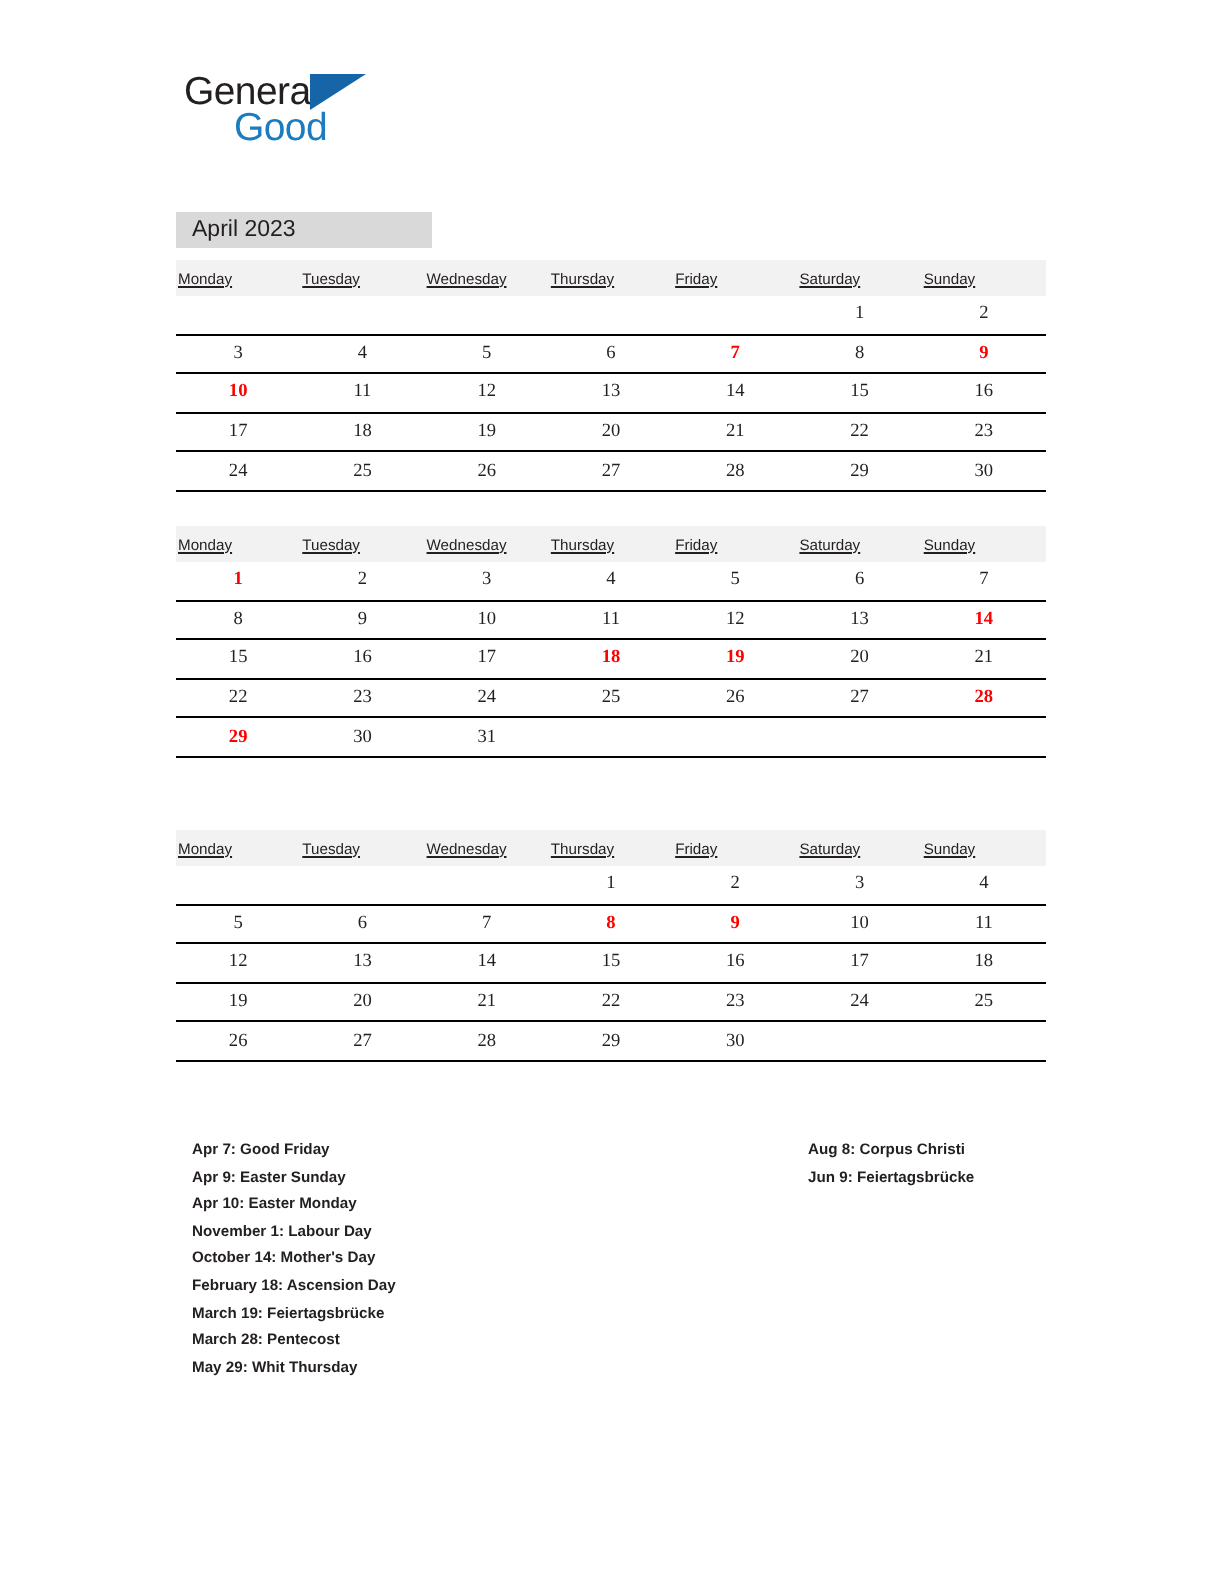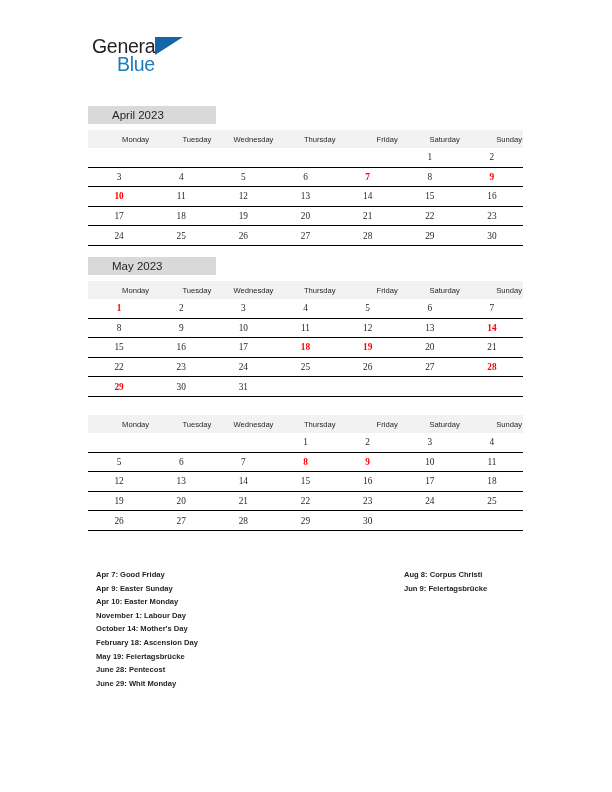--- a/index.html
+++ b/index.html
@@ -176,7 +176,7 @@
   <div class="logo">
     <span class="logo-general">General</span>
     <span class="logo-triangle"></span>
-    <span class="logo-blue">Blue</span>
+    <span class="logo-blue">Good</span>
   </div>
 </div>
 

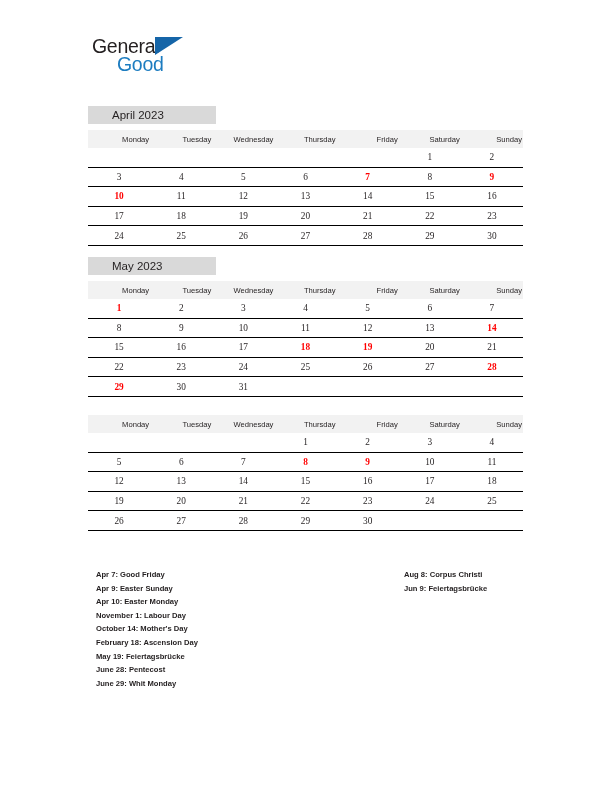--- a/index.html
+++ b/index.html
@@ -98,7 +98,7 @@
     width: 128px;
     height: 18px;
     background: #d9d9d9;
-    padding-left: 24px;
+    padding-left: 8px;
     box-sizing: border-box;
     display: flex;
     align-items: center;

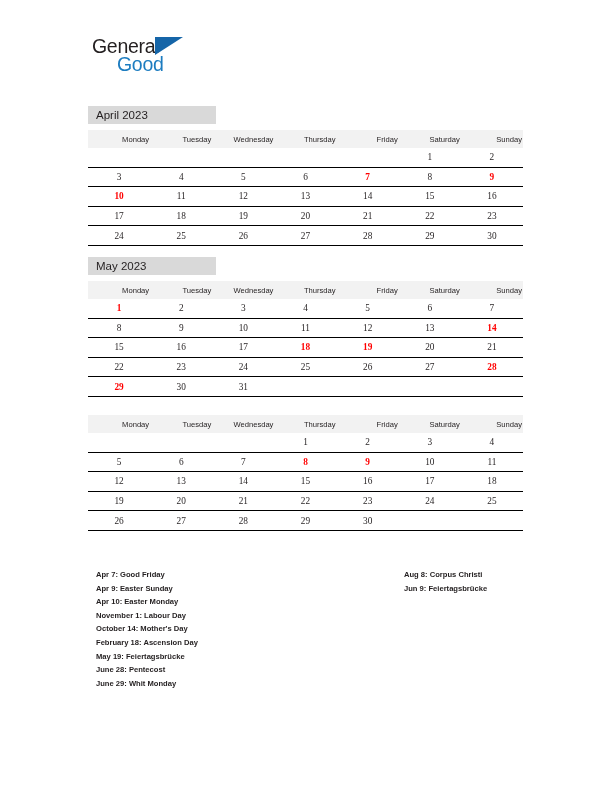--- a/index.html
+++ b/index.html
@@ -122,9 +122,10 @@
     font-weight: normal;
     color: #231f20;
     height: 16px;
-    text-align: right;
+    text-align: left;
     border: none;
     font-family: "Liberation Sans", sans-serif;
+    text-decoration: underline;
   }
   table.cal td {
     height: 16.6px;

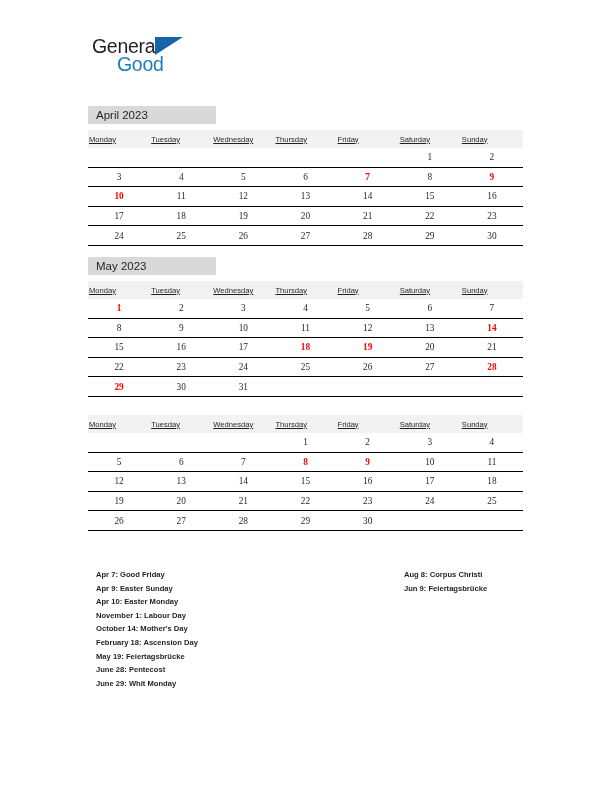--- a/index.html
+++ b/index.html
@@ -247,9 +247,6 @@
     </table>
   </div>
 <div class="month-block" id="month-1">
-    <div class="month-title-bar">
-      <span class="month-title-text">May 2023</span>
-    </div>
     <table class="cal">
       <thead>
         <tr>

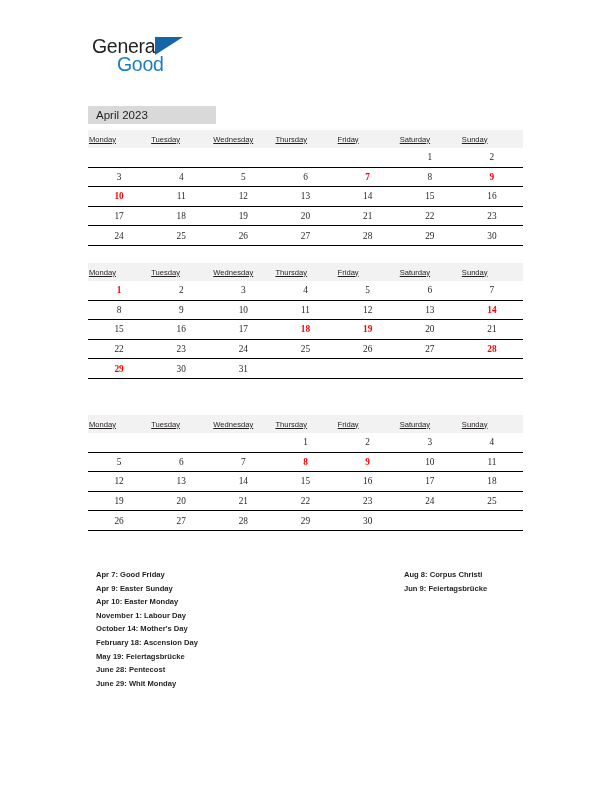--- a/index.html
+++ b/index.html
@@ -379,7 +379,7 @@
       <div class="legend-item">November 1: Labour Day</div>
       <div class="legend-item">October 14: Mother's Day</div>
       <div class="legend-item">February 18: Ascension Day</div>
-      <div class="legend-item">May 19: Feiertagsbrücke</div>
+      <div class="legend-item">March 19: Feiertagsbrücke</div>
       <div class="legend-item">June 28: Pentecost</div>
       <div class="legend-item">June 29: Whit Monday</div>
     </div>

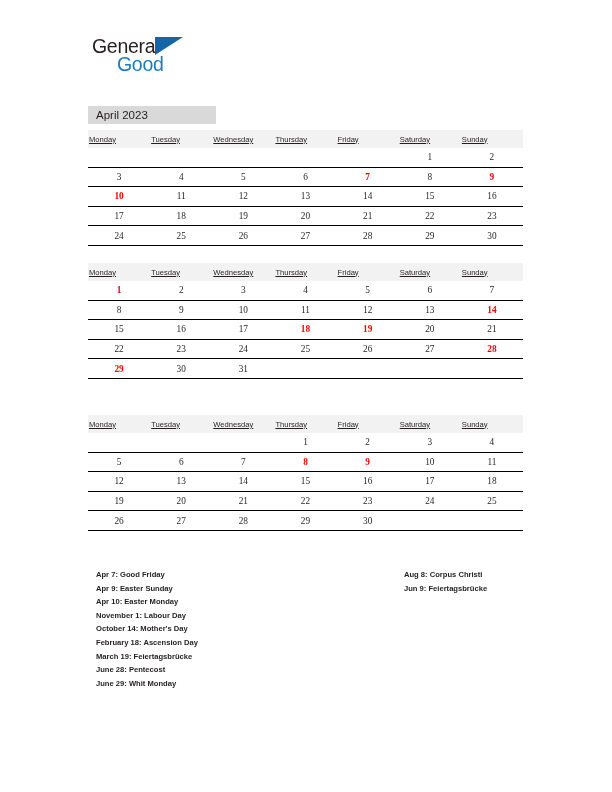--- a/index.html
+++ b/index.html
@@ -380,7 +380,7 @@
       <div class="legend-item">October 14: Mother's Day</div>
       <div class="legend-item">February 18: Ascension Day</div>
       <div class="legend-item">March 19: Feiertagsbrücke</div>
-      <div class="legend-item">June 28: Pentecost</div>
+      <div class="legend-item">March 28: Pentecost</div>
       <div class="legend-item">June 29: Whit Monday</div>
     </div>
   <div class="legend-col legend-col-right" id="legend-right">

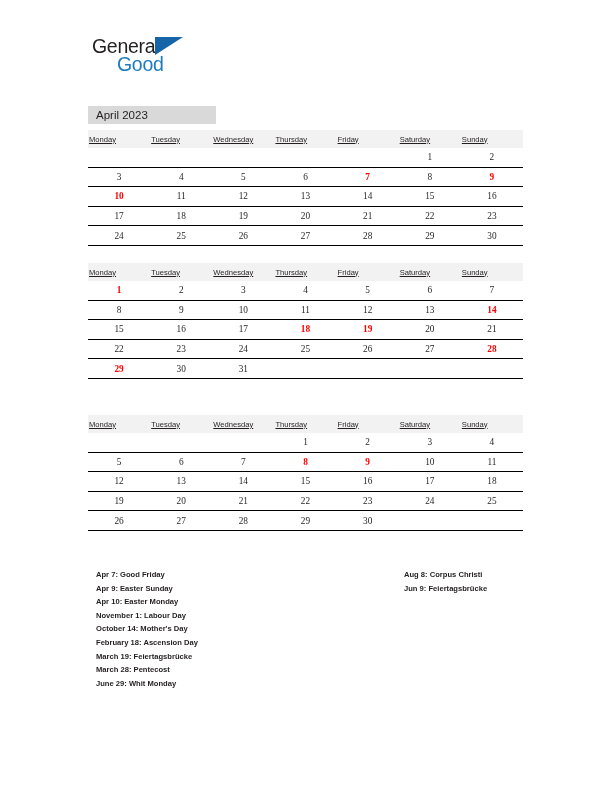--- a/index.html
+++ b/index.html
@@ -381,7 +381,7 @@
       <div class="legend-item">February 18: Ascension Day</div>
       <div class="legend-item">March 19: Feiertagsbrücke</div>
       <div class="legend-item">March 28: Pentecost</div>
-      <div class="legend-item">June 29: Whit Monday</div>
+      <div class="legend-item">May 29: Whit Thursday</div>
     </div>
   <div class="legend-col legend-col-right" id="legend-right">
       <div class="legend-item">Aug 8: Corpus Christi</div>

